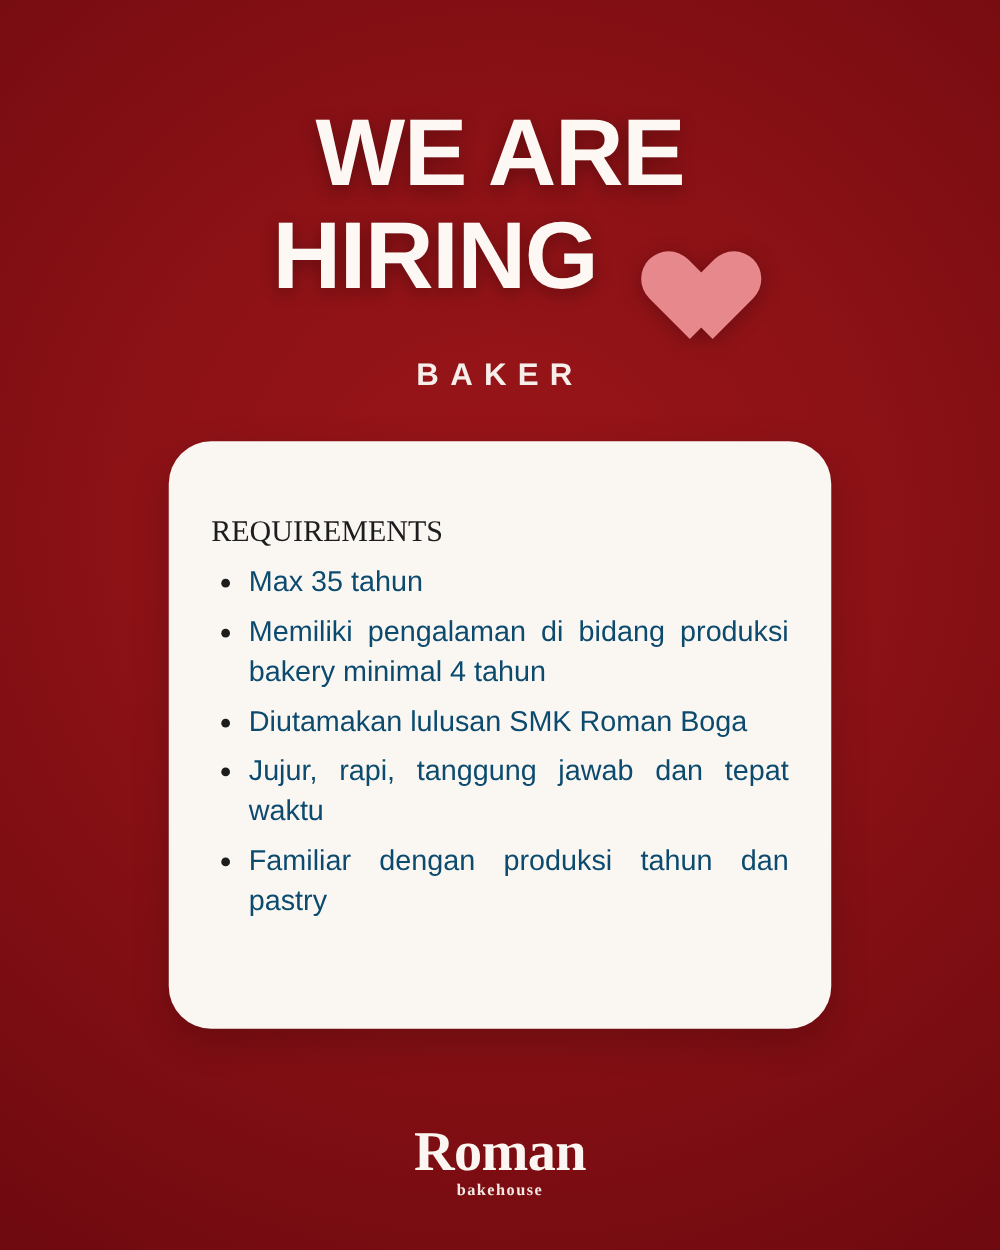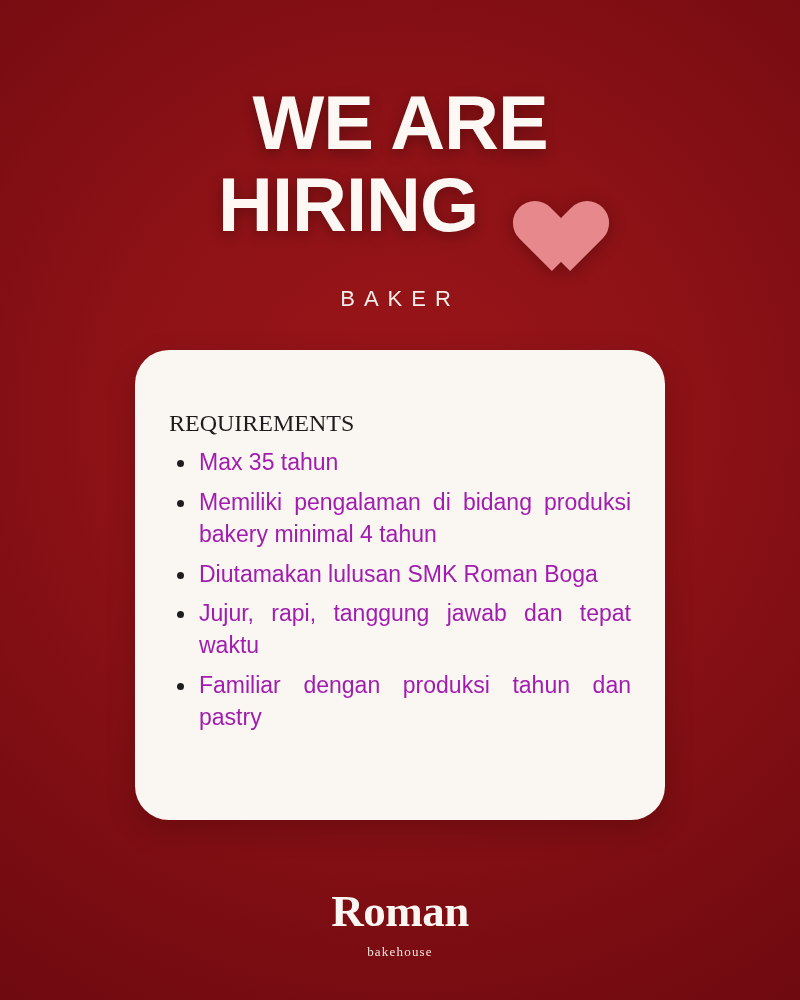--- a/index.html
+++ b/index.html
@@ -75,10 +75,10 @@
   }
   .subtitle {
     margin-top: 36px;
-    font-size: 22px;
+    font-size: 25px;
     letter-spacing: 9px;
     color: #f6eeea;
-    font-weight: 400;
+    font-weight: 700;
     text-align: center;
   }
   .card {

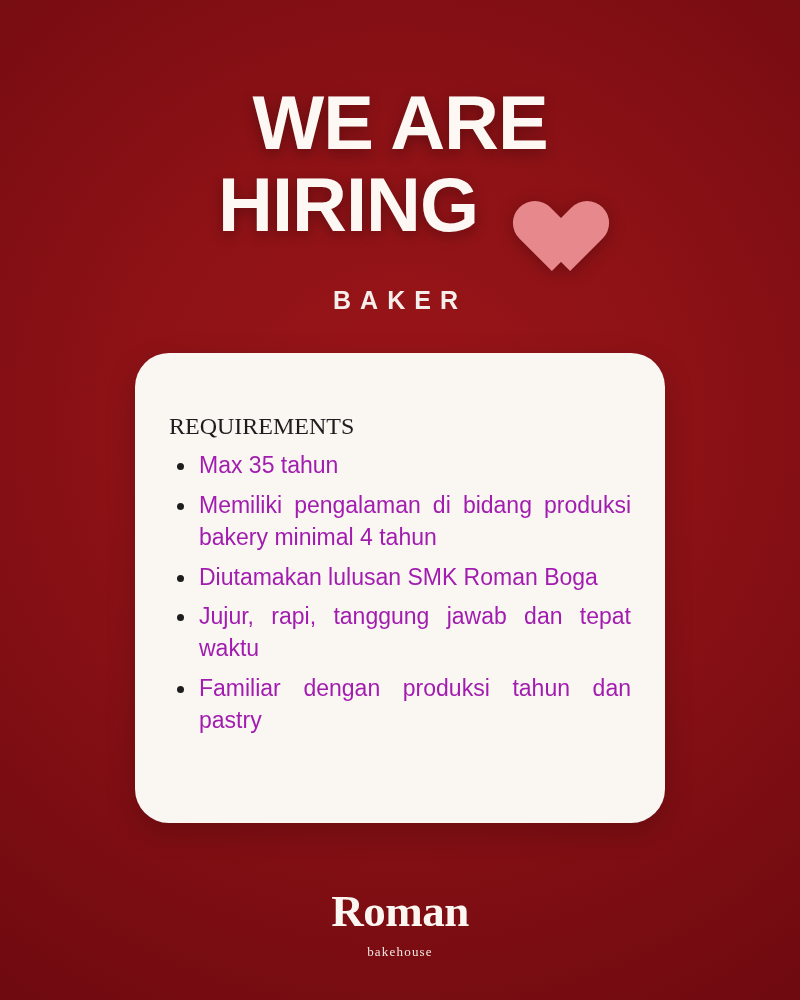--- a/index.html
+++ b/index.html
@@ -109,7 +109,7 @@
     margin-bottom: 8px;
     font-size: 23px;
     line-height: 1.38;
-    color: #a21caf;
+    color: #0c4a6e;
     text-align: justify;
     text-justify: inter-word;
   }

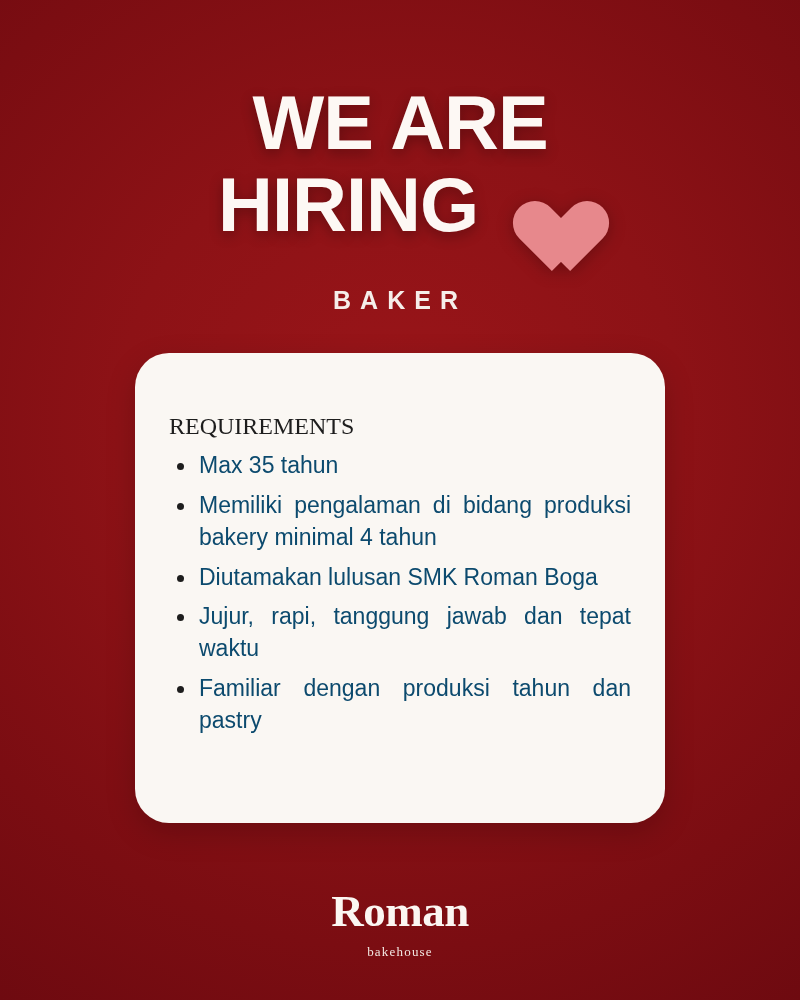--- a/index.html
+++ b/index.html
@@ -143,7 +143,8 @@
     font-size: 13px;
     color: #f3e9e4;
     letter-spacing: 1.2px;
-    margin-top: 10px;
+    margin-top: 0;
+    font-weight: bold;
   }
 </style>
 </head>

